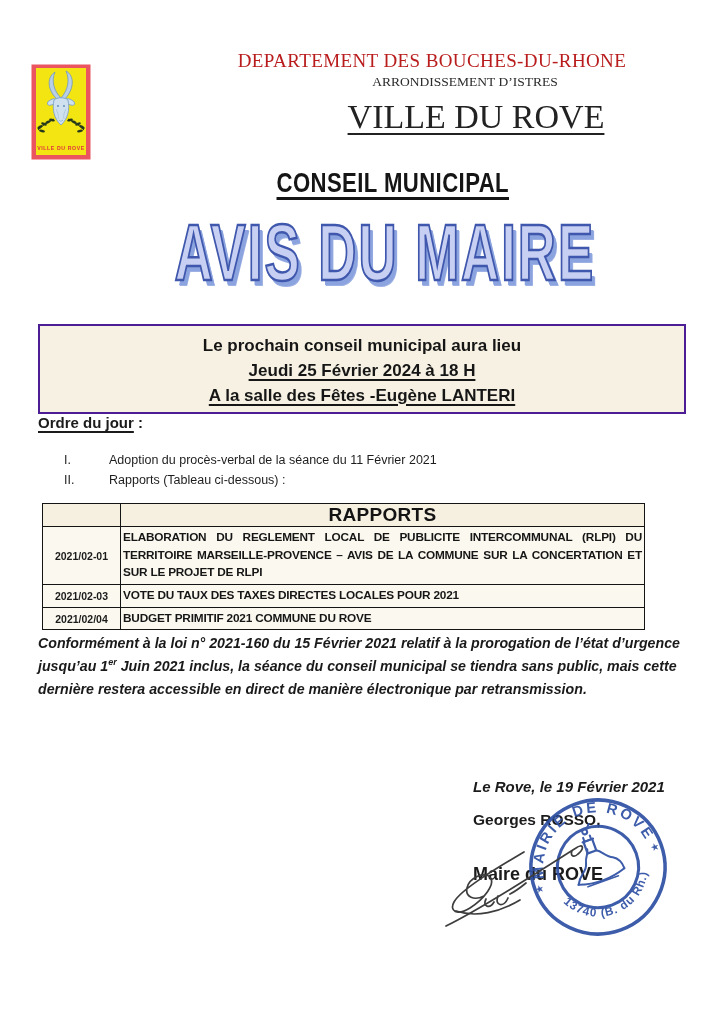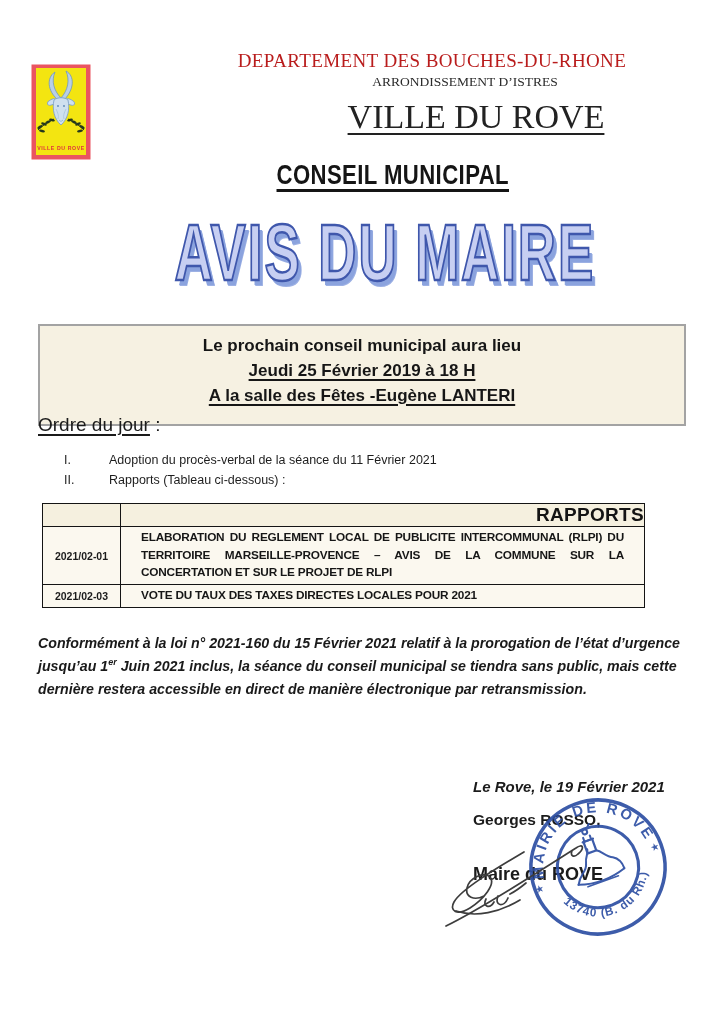--- a/index.html
+++ b/index.html
@@ -27,7 +27,7 @@
   }
   .hdr-city span { text-decoration:underline; text-decoration-thickness:2px; text-underline-offset:5px; }
   .hdr-council {
-    position:absolute; top:160px; left:93px; width:600px; text-align:center;
+    position:absolute; top:168px; left:93px; width:600px; text-align:center;
   }
   .hdr-council span {
     display:inline-block; transform:scaleX(.82); font-weight:700; font-size:27px;

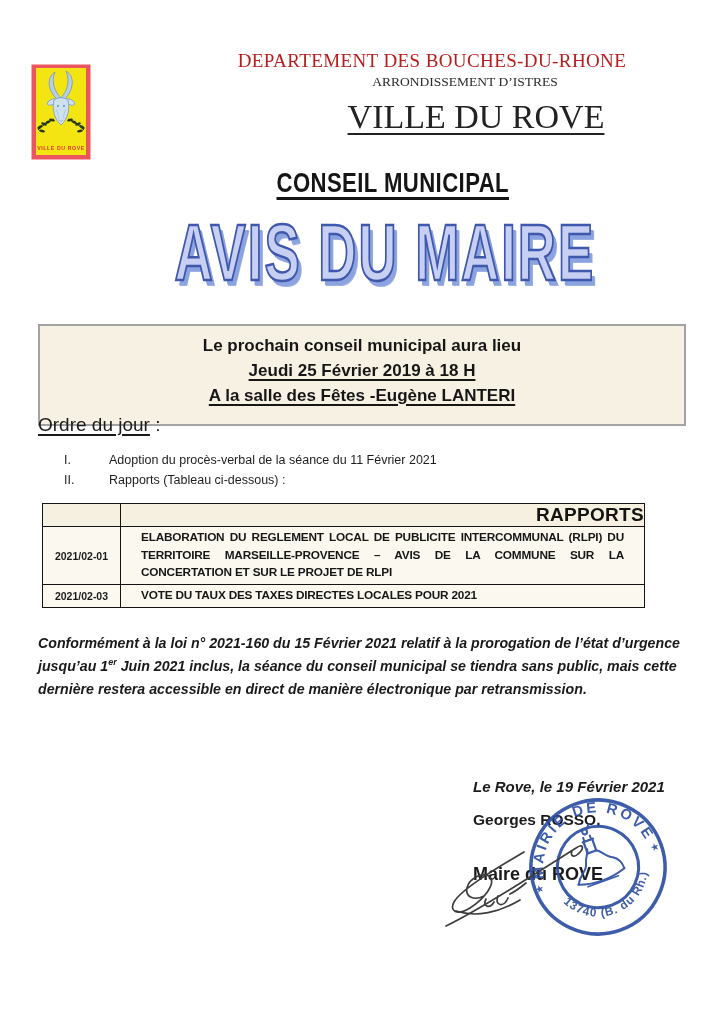--- a/index.html
+++ b/index.html
@@ -49,8 +49,8 @@
   
   .notice-box {
     position:absolute; left:38px; top:324px; width:648px;
-    border:2px solid #a3a3a3; background:#f6f1e2;
-    text-align:center; padding:7px 4px 16px;
+    border:2px solid #4c1d95; background:#f6f1e2;
+    text-align:center; padding:7px 4px 4px;
   }
   .notice-box div { font-weight:700; font-size:17px; line-height:25px; color:#161616; }
   .notice-box .u { text-decoration:underline; text-decoration-thickness:2px; text-underline-offset:3px; }

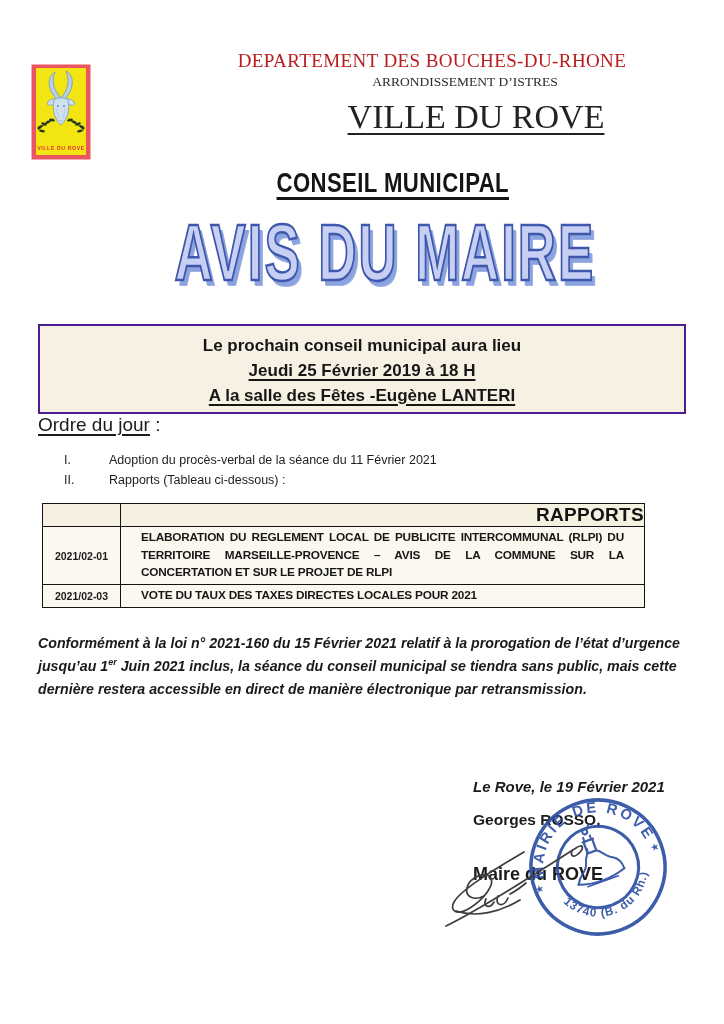--- a/index.html
+++ b/index.html
@@ -139,7 +139,7 @@
 
   <div class="notice-box">
     <div>Le prochain conseil municipal aura lieu</div>
-    <div class="u">Jeudi 25 Février 2019 à 18 H</div>
+    <div class="u">Jeudi 25 Février 2024 à 18 H</div>
     <div class="u">A la salle des Fêtes -Eugène LANTERI</div>
   </div>
 

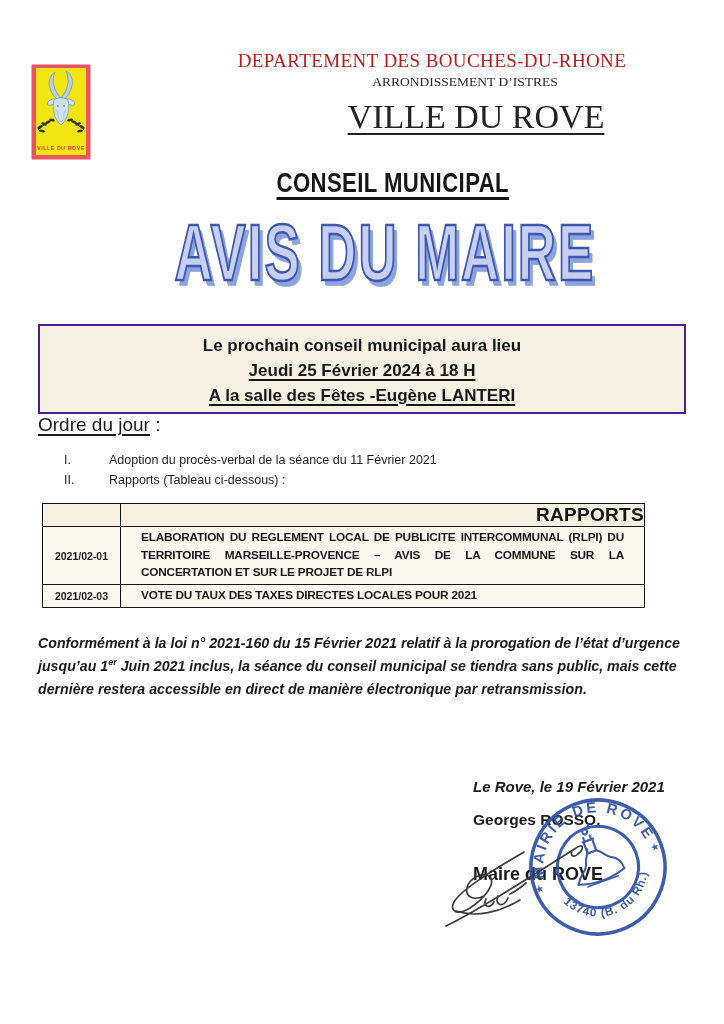--- a/index.html
+++ b/index.html
@@ -56,7 +56,7 @@
   .notice-box .u { text-decoration:underline; text-decoration-thickness:2px; text-underline-offset:3px; }
 
   
-  .agenda-heading { position:absolute; left:38px; top:414px; font-size:19px; font-weight:400; }
+  .agenda-heading { position:absolute; left:38px; top:414px; font-size:15px; font-weight:700; }
   .agenda-heading .u { text-decoration:underline; text-decoration-thickness:2px; text-underline-offset:3px; }
   .agenda-list { position:absolute; left:0; top:450px; width:680px; }
   .agenda-item { display:flex; line-height:20px; font-size:12.5px; color:#1d1d1d; }

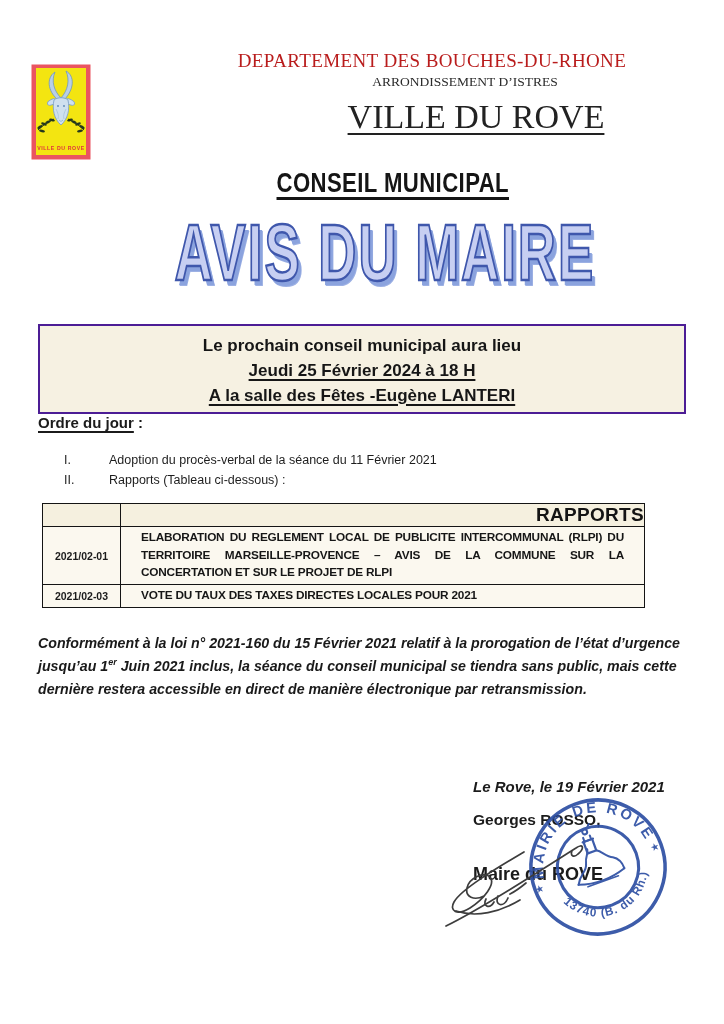--- a/index.html
+++ b/index.html
@@ -66,7 +66,7 @@
   
   .reports { position:absolute; left:42px; top:503px; width:603px; border-collapse:collapse; background:#fbf8ef; }
   .reports td { border:1.5px solid #141414; vertical-align:middle; }
-  .reports .hdr-row td { background:#f5f0df; height:16px;text-align:right; }
+  .reports .hdr-row td { background:#f5f0df; height:16px; }
   .reports .hdr-label { text-align:center; font-weight:700; font-size:19px; letter-spacing:.3px; color:#141414; }
   .reports .id {
     width:78px; text-align:center; font-weight:700; font-size:10.5px; padding:2px 2px;

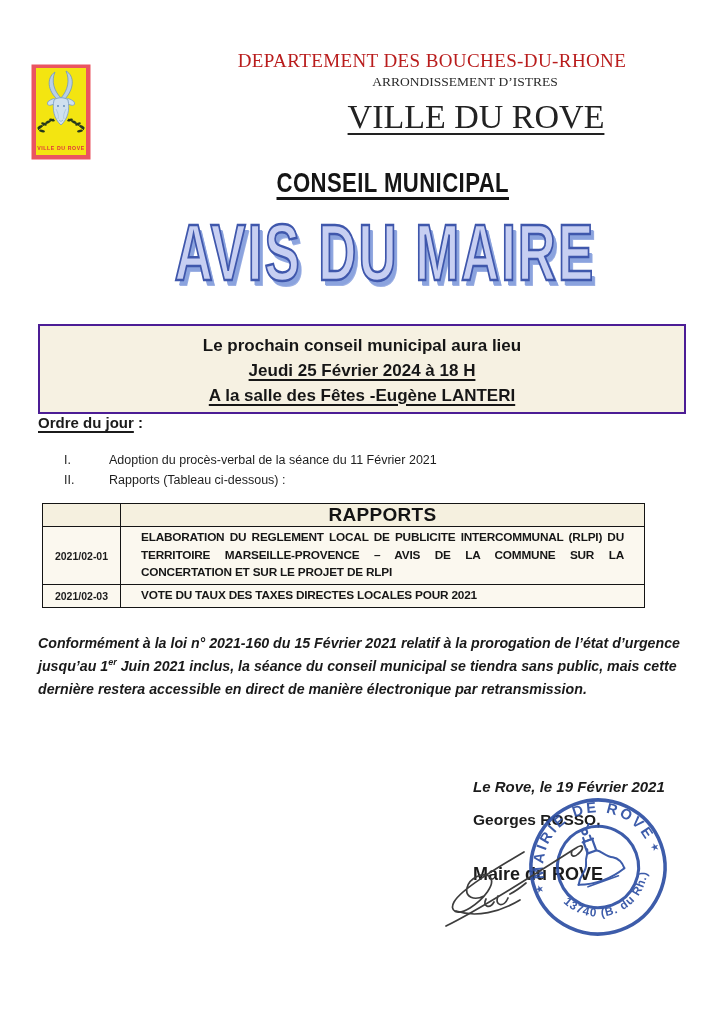--- a/index.html
+++ b/index.html
@@ -74,7 +74,7 @@
   }
   .reports .txt {
     font-weight:700; font-size:11.8px; letter-spacing:-.2px; line-height:1.5;
-    text-align:justify; padding:2px 20px; color:#161616;
+    text-align:justify; padding:2px 2px; color:#161616;
   }
 
   

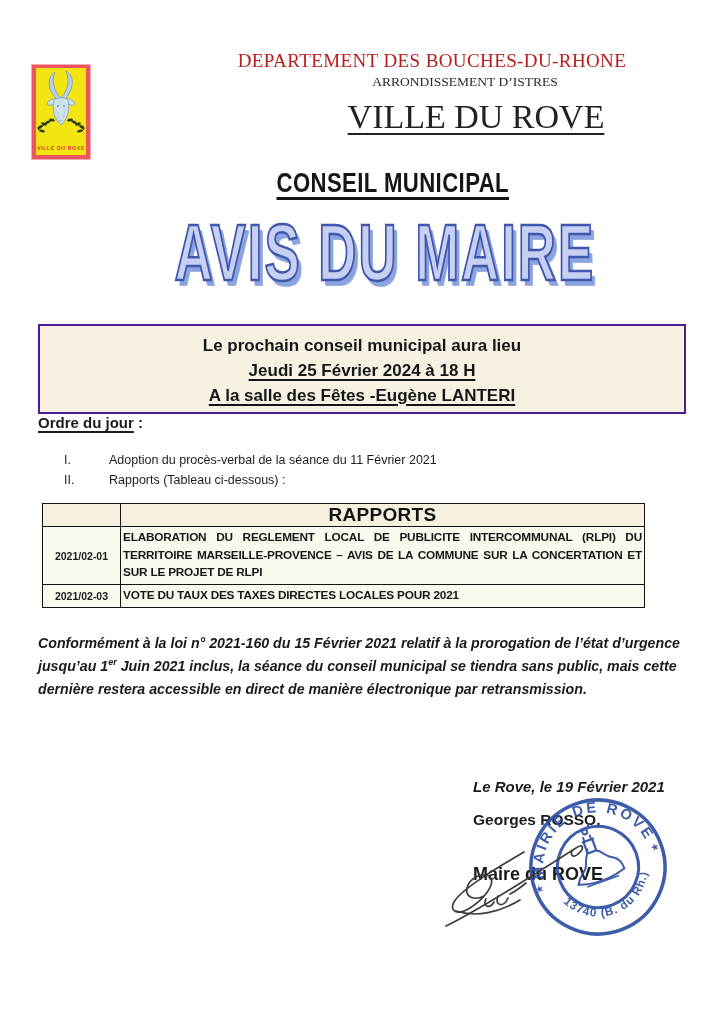--- a/index.html
+++ b/index.html
@@ -168,6 +168,10 @@
     <tr>
       <td class="id">2021/02-03</td>
       <td class="txt">VOTE DU TAUX DES TAXES DIRECTES LOCALES POUR 2021</td>
+    </tr>
+    <tr>
+      <td class="id">2021/02/04</td>
+      <td class="txt">BUDGET PRIMITIF 2021 COMMUNE DU ROVE</td>
     </tr>
   </tbody>
     </table>

